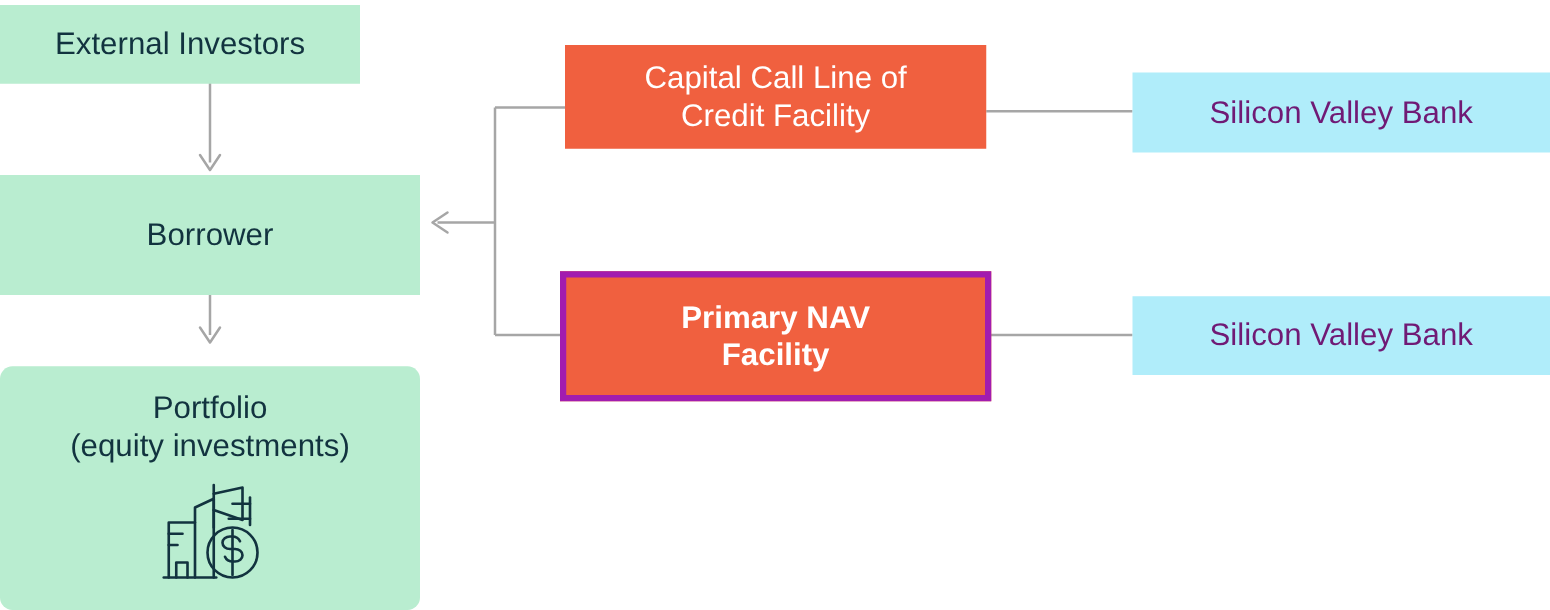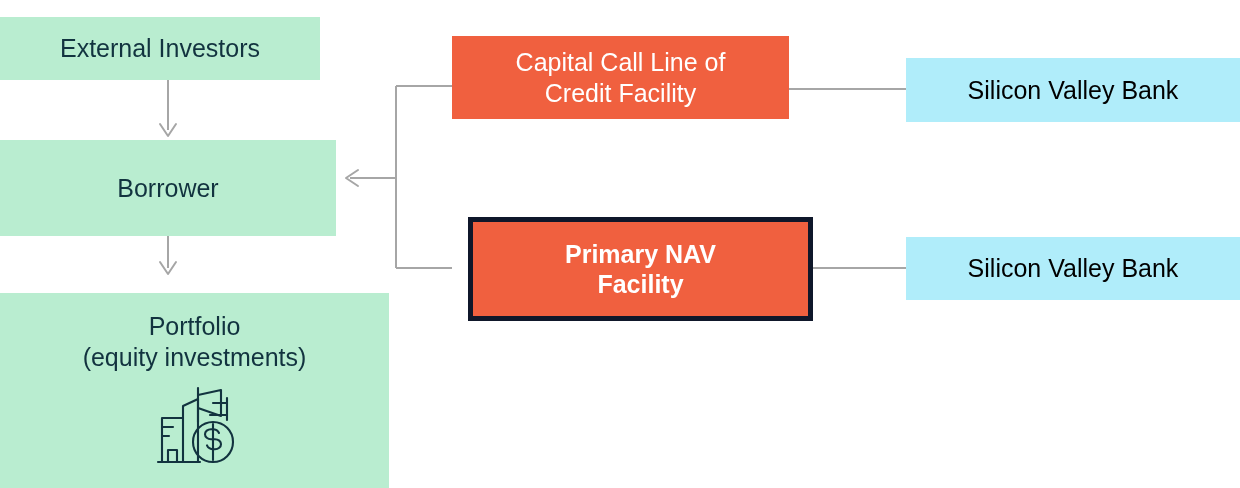--- a/index.html
+++ b/index.html
@@ -117,7 +117,7 @@
     </g>
   </svg>
 
-  <div class="node green" style="left:0px; top:17px; width:320px; height:63px;">
+  <div class="node green" style="left:0px; top:4px; width:288px; height:63px;">
     <span class="node-label">External Investors</span>
   </div>
 

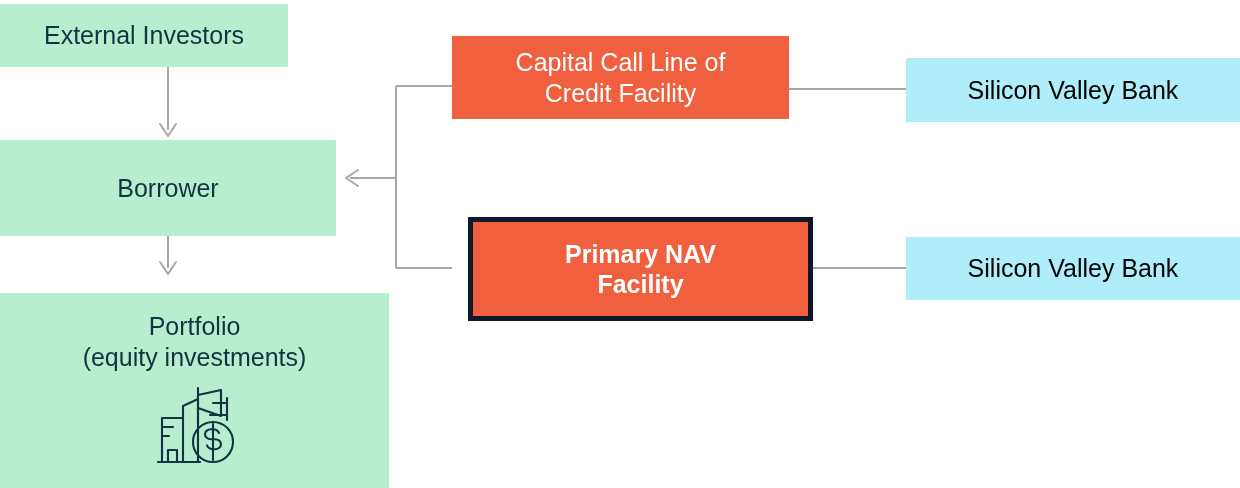--- a/index.html
+++ b/index.html
@@ -64,7 +64,7 @@
   
   .blue {
     background: #b0edfa;
-    color: #000000;
+    color: #701a75;
     font-size: 25px;
     font-weight: 400;
   }

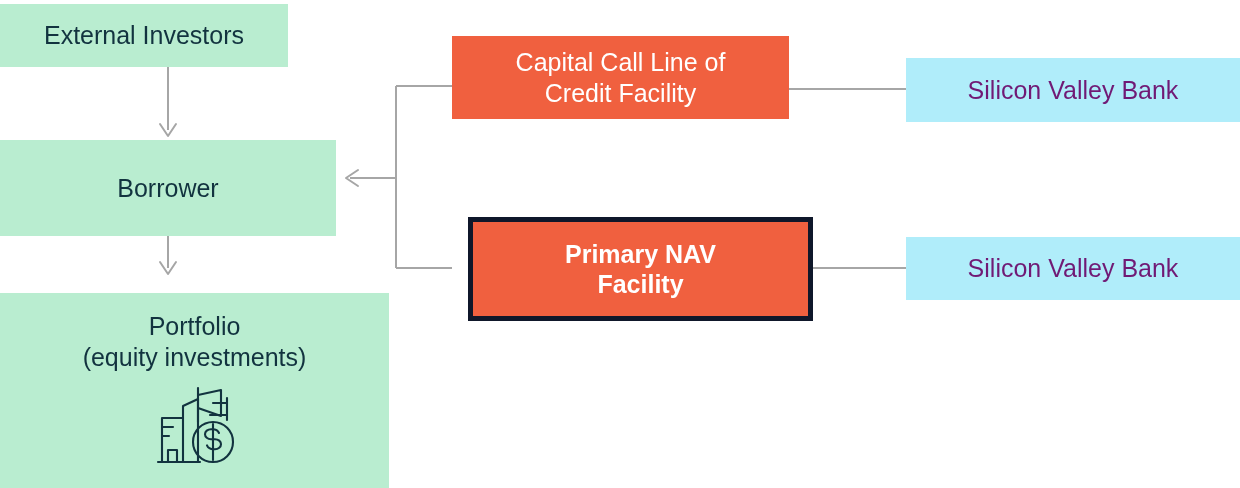--- a/index.html
+++ b/index.html
@@ -56,9 +56,8 @@
     font-weight: 400;
   }
   .orange.framed {
-    border: 5px solid #0f172a;
+    border: 5px solid #a21caf;
     font-weight: 700;
-    margin-left: 20px;
   }
 
   

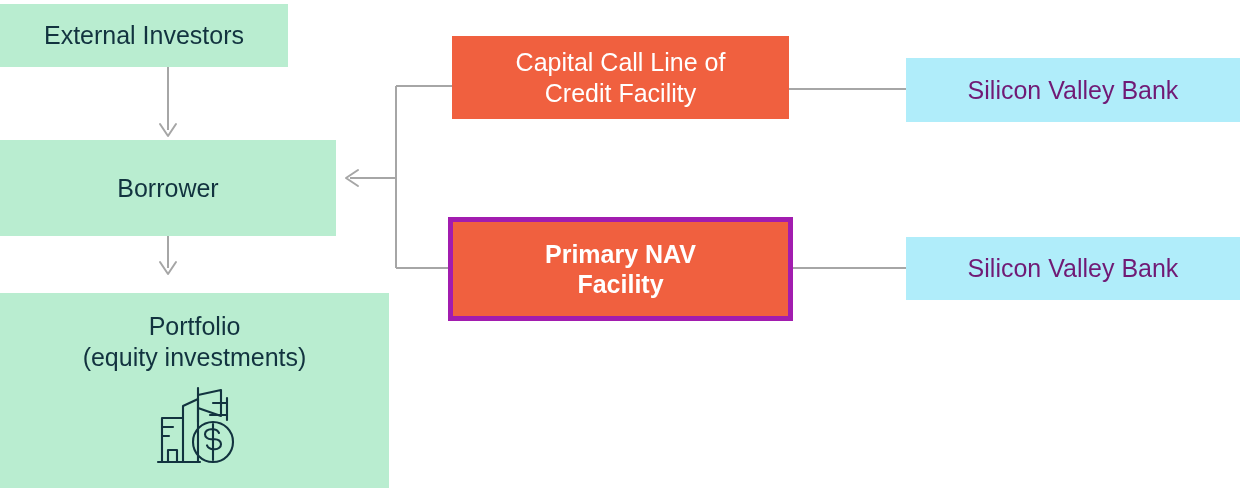--- a/index.html
+++ b/index.html
@@ -124,7 +124,7 @@
     <span class="node-label">Borrower</span>
   </div>
 
-  <div class="node green with-icon" style="left:0px; top:293px; width:389px; height:195px;">
+  <div class="node green with-icon" style="left:0px; top:293px; width:336px; height:195px;border-radius:10px;">
     <span class="node-label">Portfolio
 (equity investments)</span>
     <span class="portfolio-icon">

